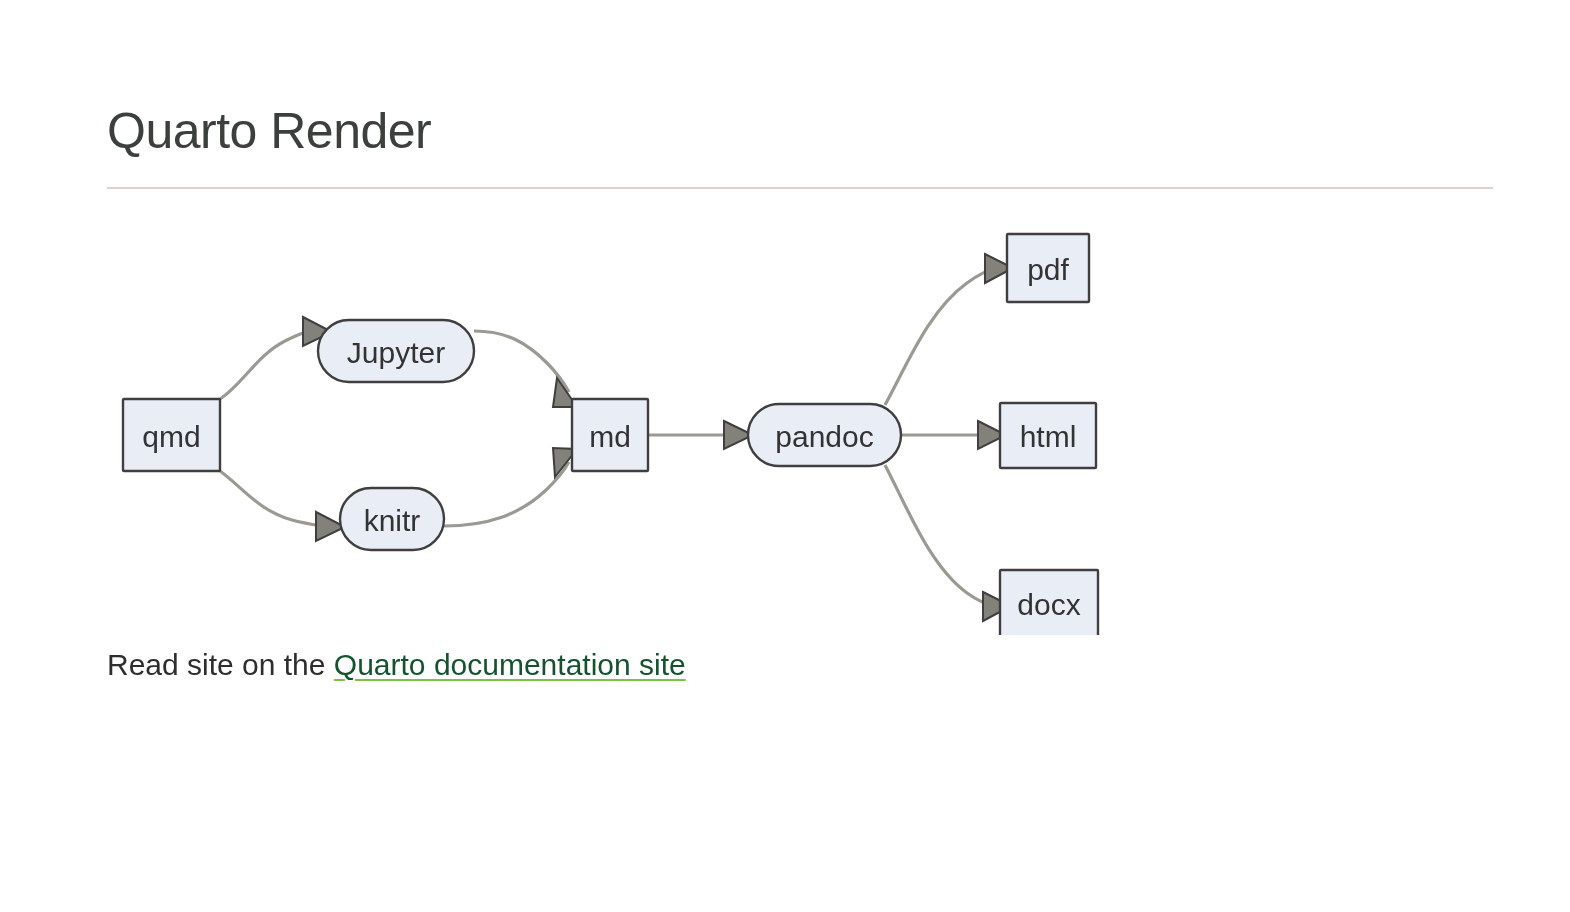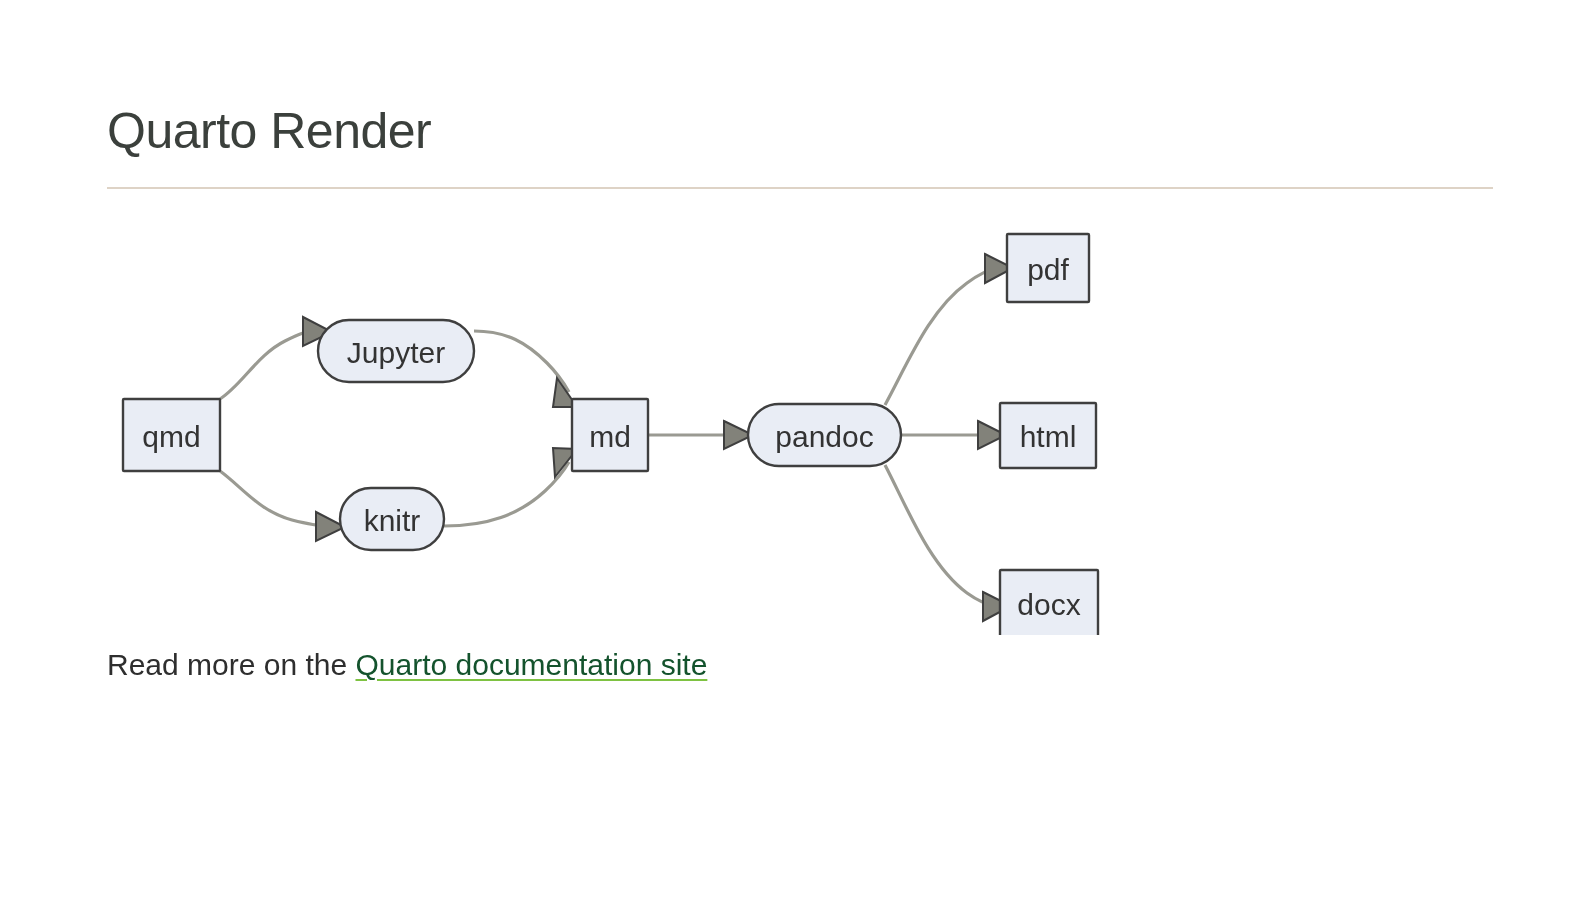--- a/index.html
+++ b/index.html
@@ -184,7 +184,7 @@
       </svg>
     </div>
 
-    <p class="read-more"><span>Read more on the </span><a class="doc-link">Quarto documentation site</a></p>
+    <p class="read-more"><span>Read site on the </span><a class="doc-link">Quarto documentation site</a></p>
 
   </div>
 </div>

